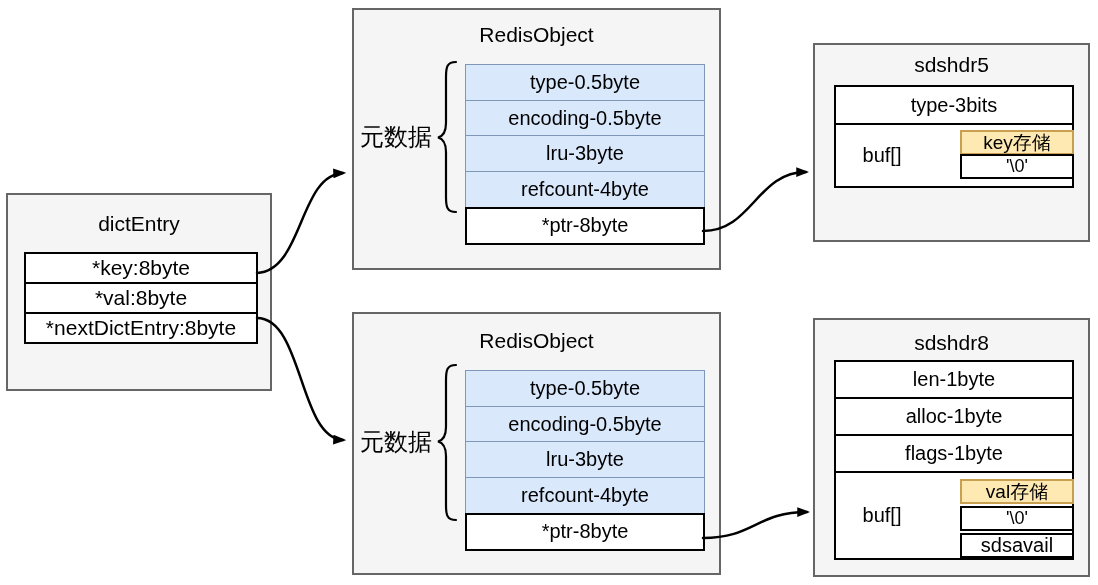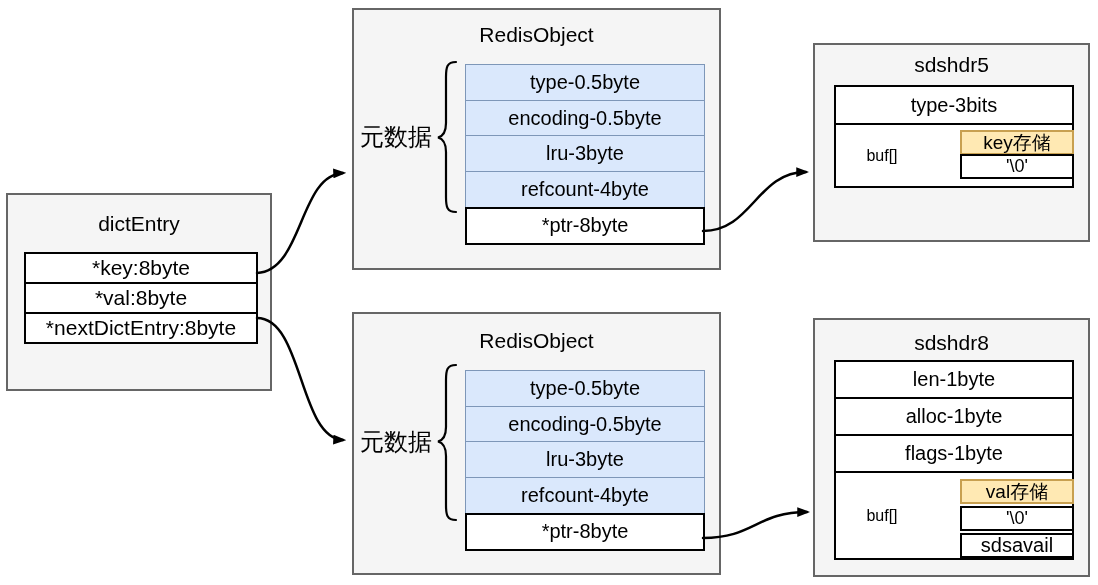--- a/index.html
+++ b/index.html
@@ -55,7 +55,7 @@
   .sds-table{position:absolute;left:19px;top:40px;width:240px;}
   .sds5 .buf-row{height:65px;justify-content:flex-start;position:relative;}
   .sds8 .buf-row{height:89px;justify-content:flex-start;position:relative;}
-  .buf-label{position:absolute;left:0;top:0;bottom:0;width:92px;display:flex;align-items:center;justify-content:center;font-size:16px;}
+  .buf-label{position:absolute;left:0;top:0;bottom:0;width:92px;display:flex;align-items:center;justify-content:center;font-size:20px;}
   .buf-stack{position:absolute;left:124px;width:114px;}
   .sds5 .buf-stack{top:5px;}
   .sds8 .buf-stack{top:6px;}

